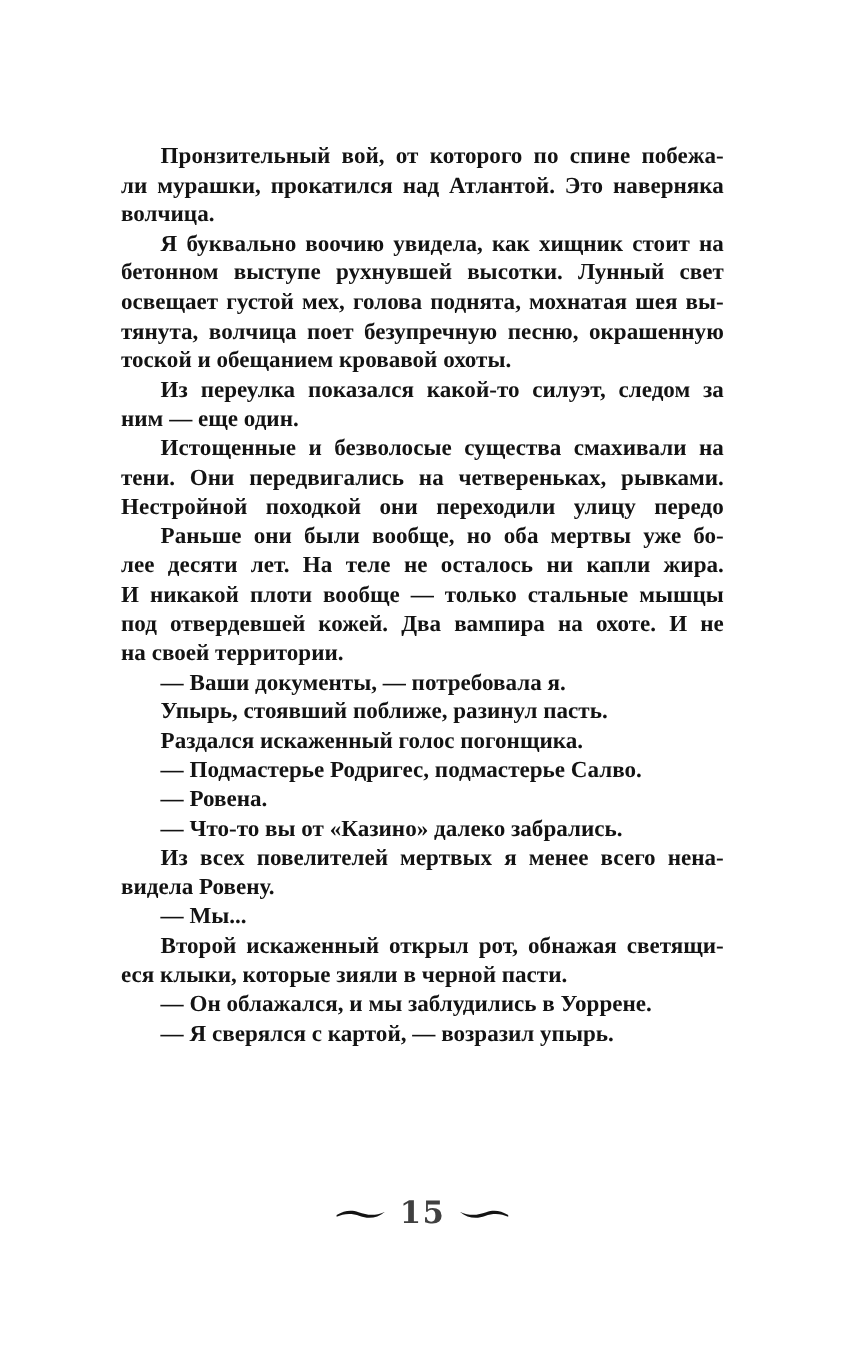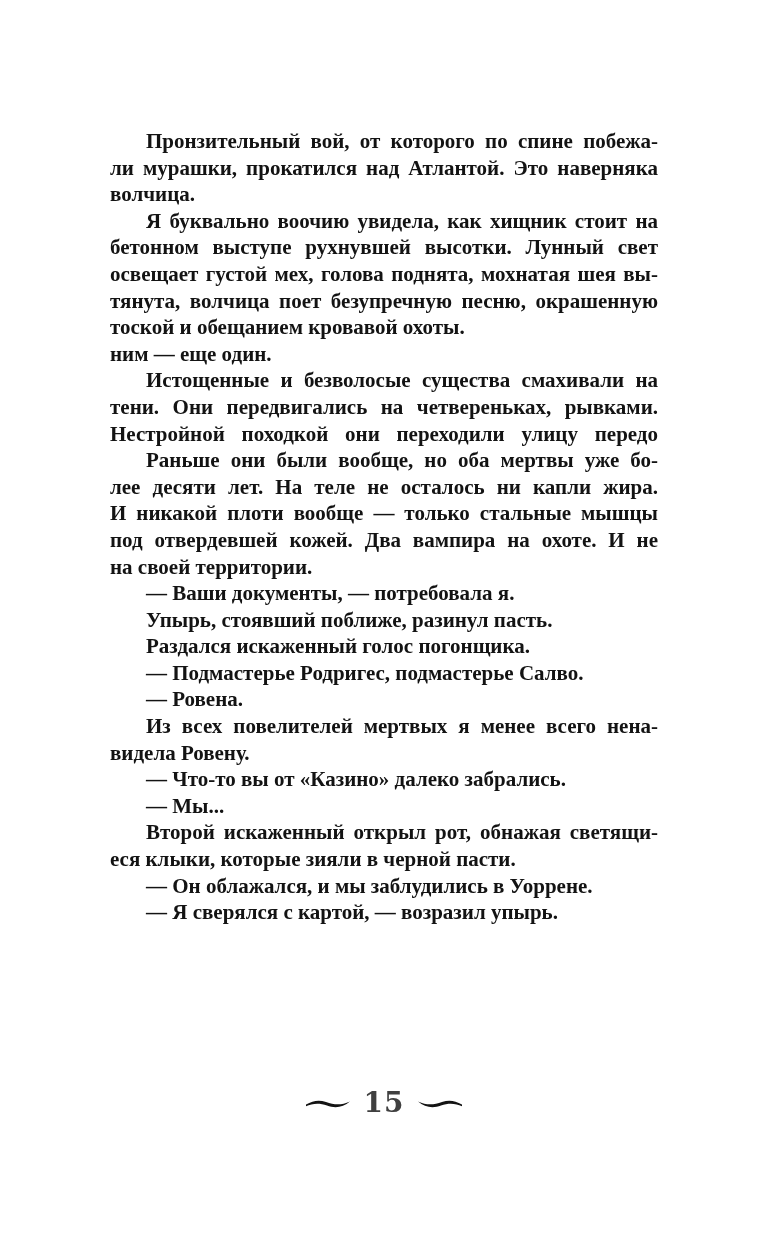--- a/index.html
+++ b/index.html
@@ -92,6 +92,7 @@
         <div class="line last">тоской и обещанием кровавой охоты.</div>
       </div>
       <div class="paragraph">
+        <div class="line first">Из переулка показался какой-то силуэт, следом за</div>
         <div class="line last">ним — еще один.</div>
       </div>
       <div class="paragraph">

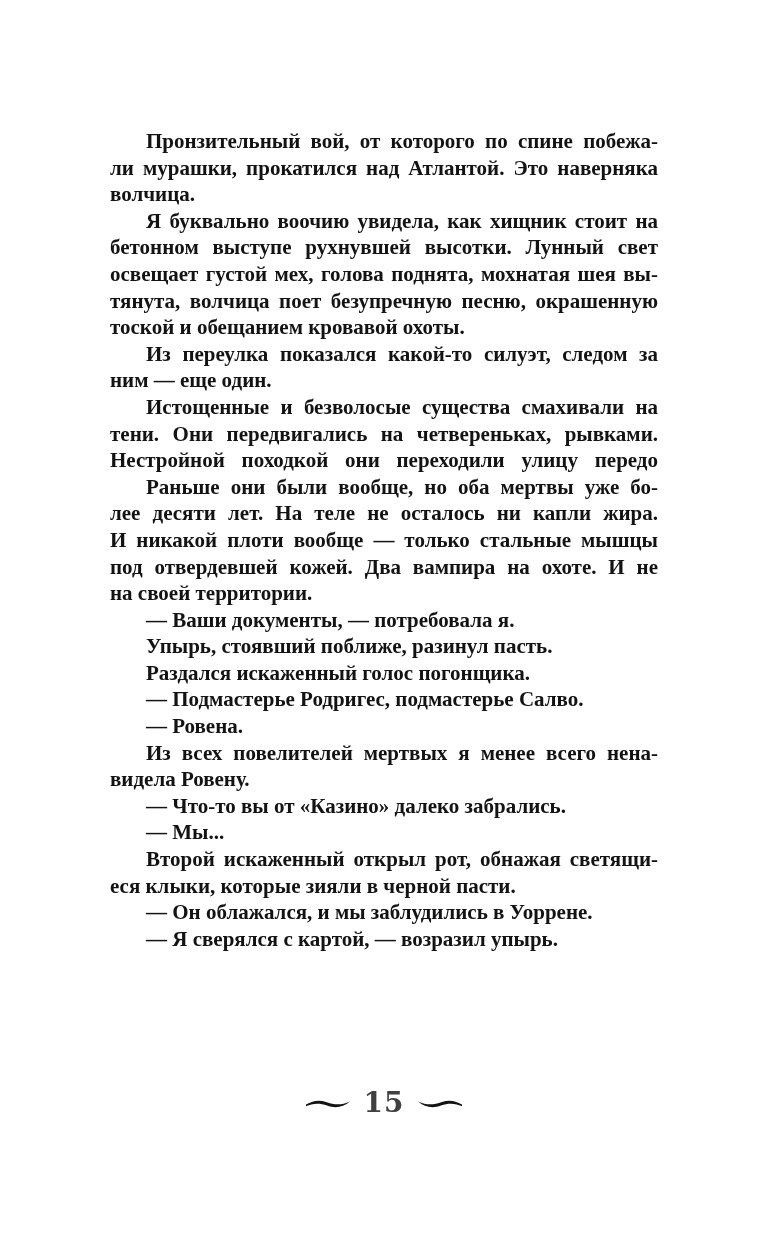--- a/index.html
+++ b/index.html
@@ -123,11 +123,11 @@
         <div class="line first last">— Ровена.</div>
       </div>
       <div class="paragraph">
+        <div class="line first last">— Что-то вы от «Казино» далеко забрались.</div>
+      </div>
+      <div class="paragraph">
         <div class="line first">Из всех повелителей мертвых я менее всего нена-</div>
         <div class="line last">видела Ровену.</div>
-      </div>
-      <div class="paragraph">
-        <div class="line first last">— Что-то вы от «Казино» далеко забрались.</div>
       </div>
       <div class="paragraph">
         <div class="line first last">— Мы...</div>

